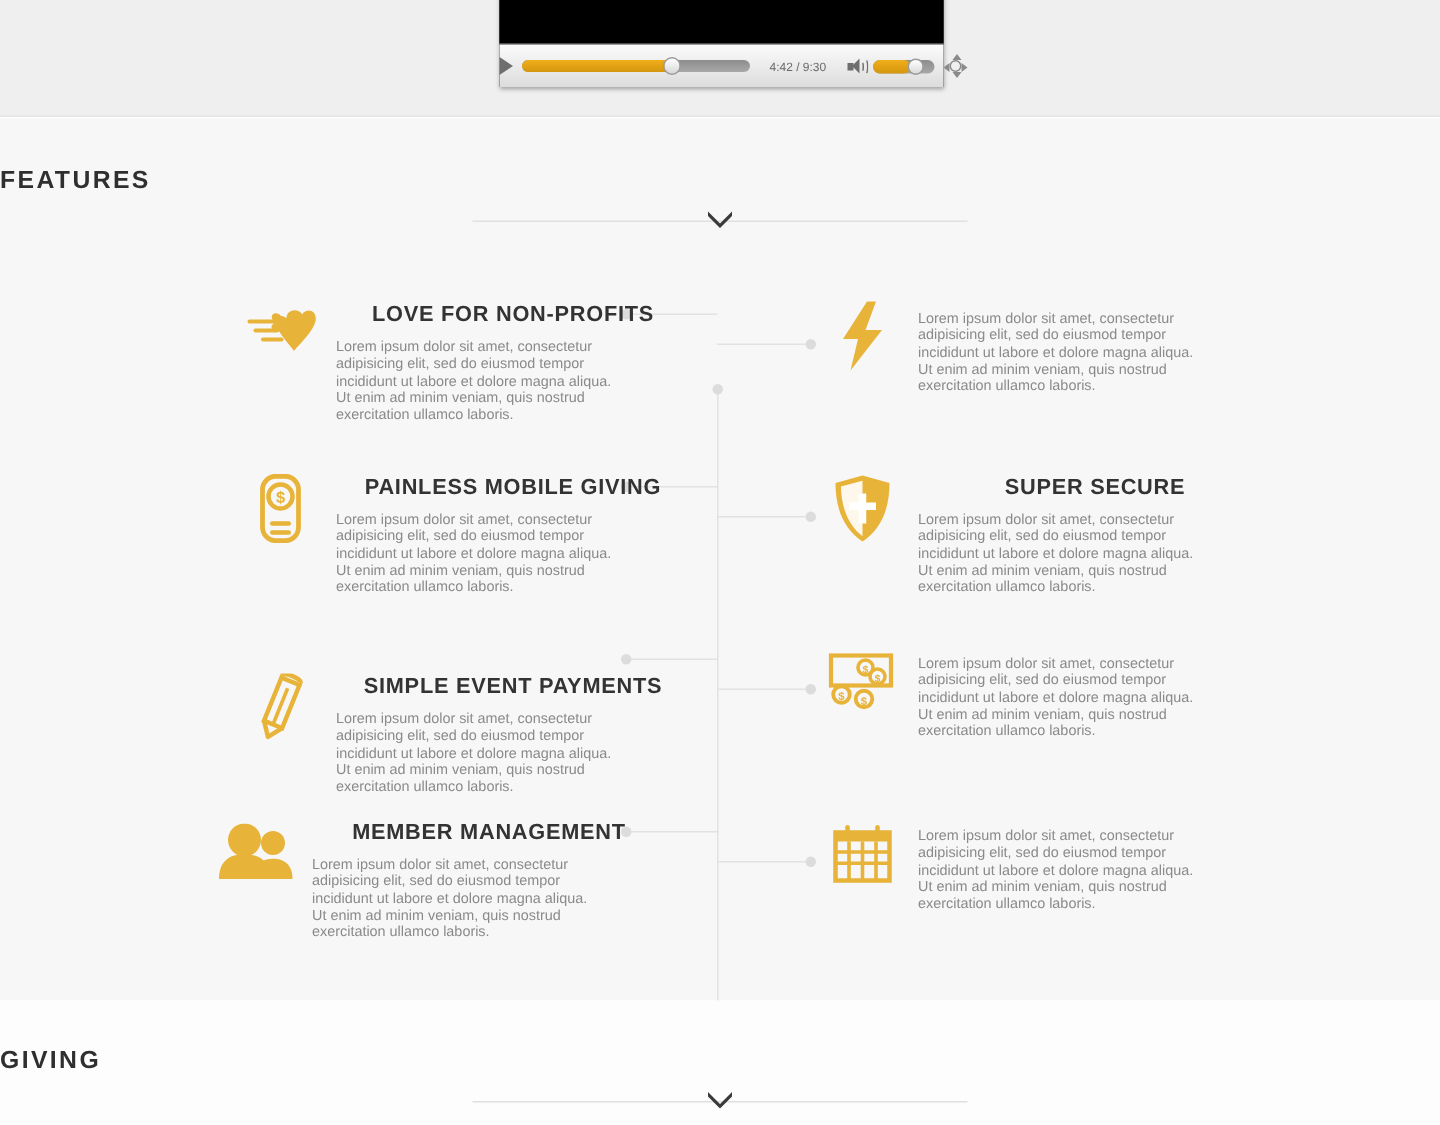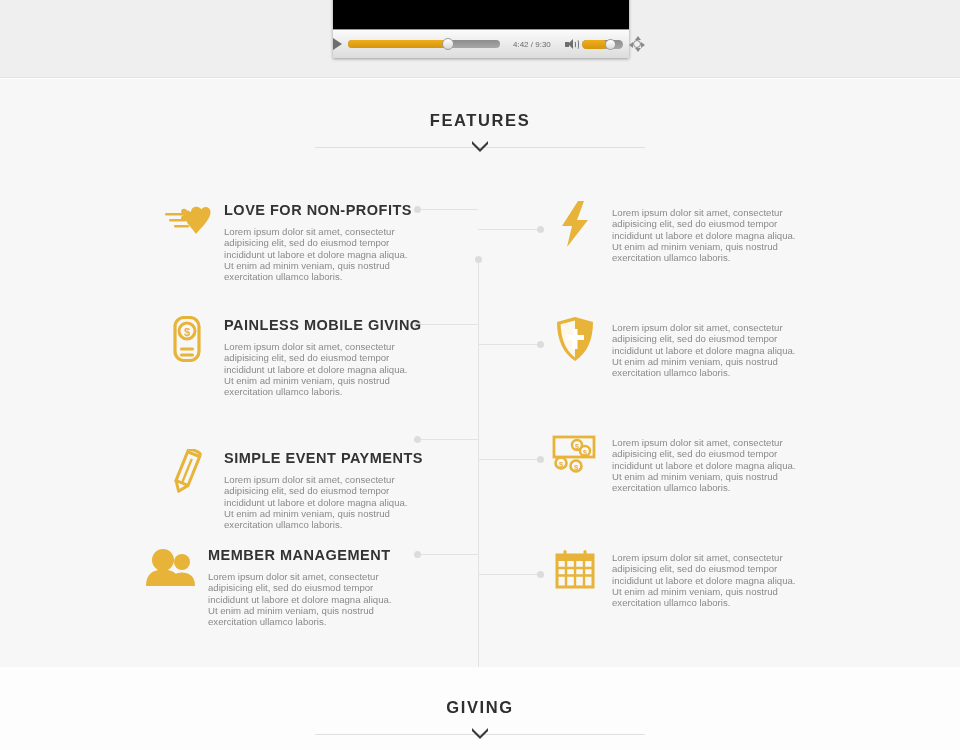--- a/index.html
+++ b/index.html
@@ -102,7 +102,7 @@
     background:#f7f7f7;
   }
   .section-head{
-    position:absolute; left:0; width:960px; text-align:center;
+    position:absolute; left:0; width:960px; text-align:left;
   }
   .section-title{
     font-size:16.5px; font-weight:bold; color:#2f2f2f;

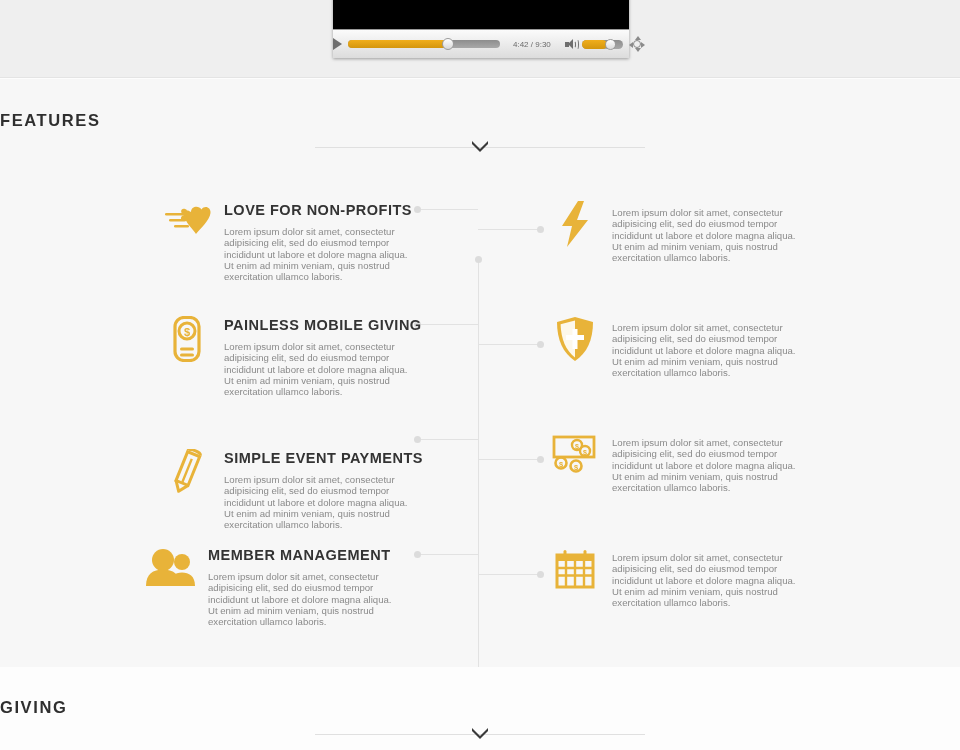--- a/index.html
+++ b/index.html
@@ -144,7 +144,7 @@
   .feat-body{ margin-left:64px; }
   .feat-title{
     font-size:14.5px; font-weight:bold; color:#333;
-    letter-spacing:.5px; line-height:1.1; margin-top:3px;
+    letter-spacing:.5px; line-height:1.1; margin-top:3px;text-align:center;
   }
   .feat-desc{
     font-size:9.6px; color:#8a8a8a; line-height:1.18;

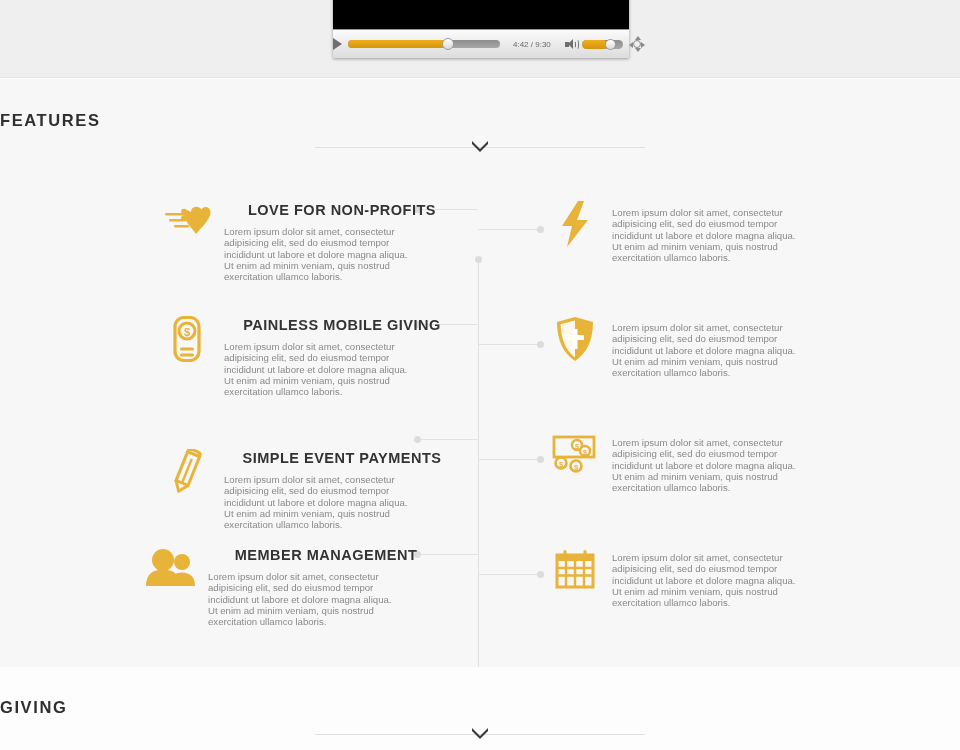--- a/index.html
+++ b/index.html
@@ -336,6 +336,7 @@
       </svg>
     </div>
     <div class="feat-body">
+      <div class="feat-title">SUPER SECURE</div>
       <div class="feat-desc">Lorem ipsum dolor sit amet, consectetur adipisicing elit, sed do eiusmod tempor incididunt ut labore et dolore magna aliqua. Ut enim ad minim veniam, quis nostrud exercitation ullamco laboris.</div>
     </div>
   </div>

